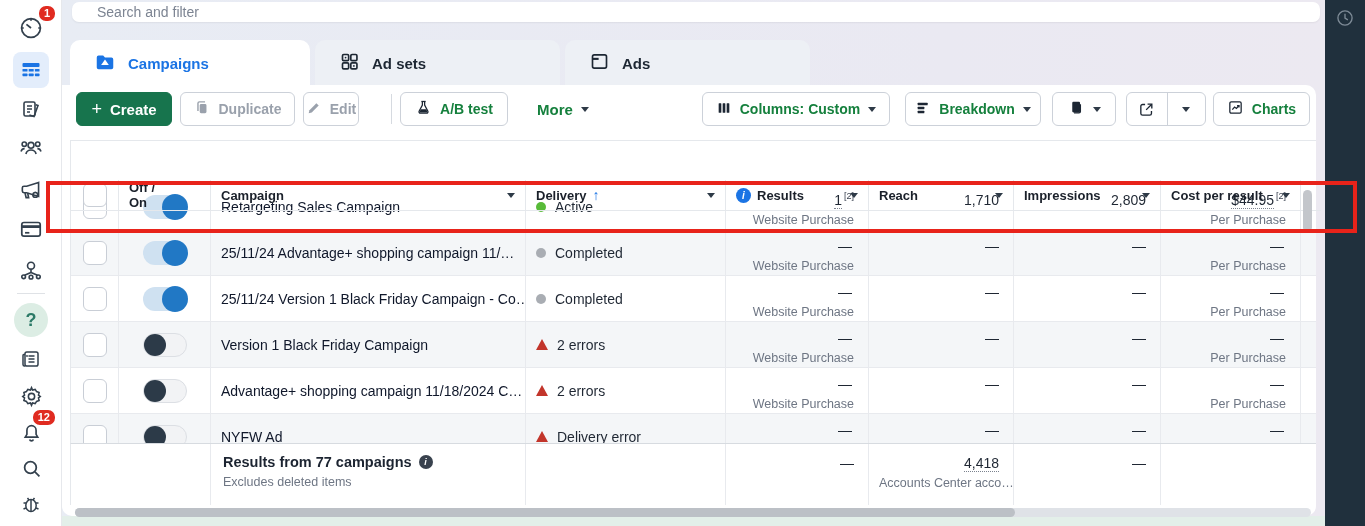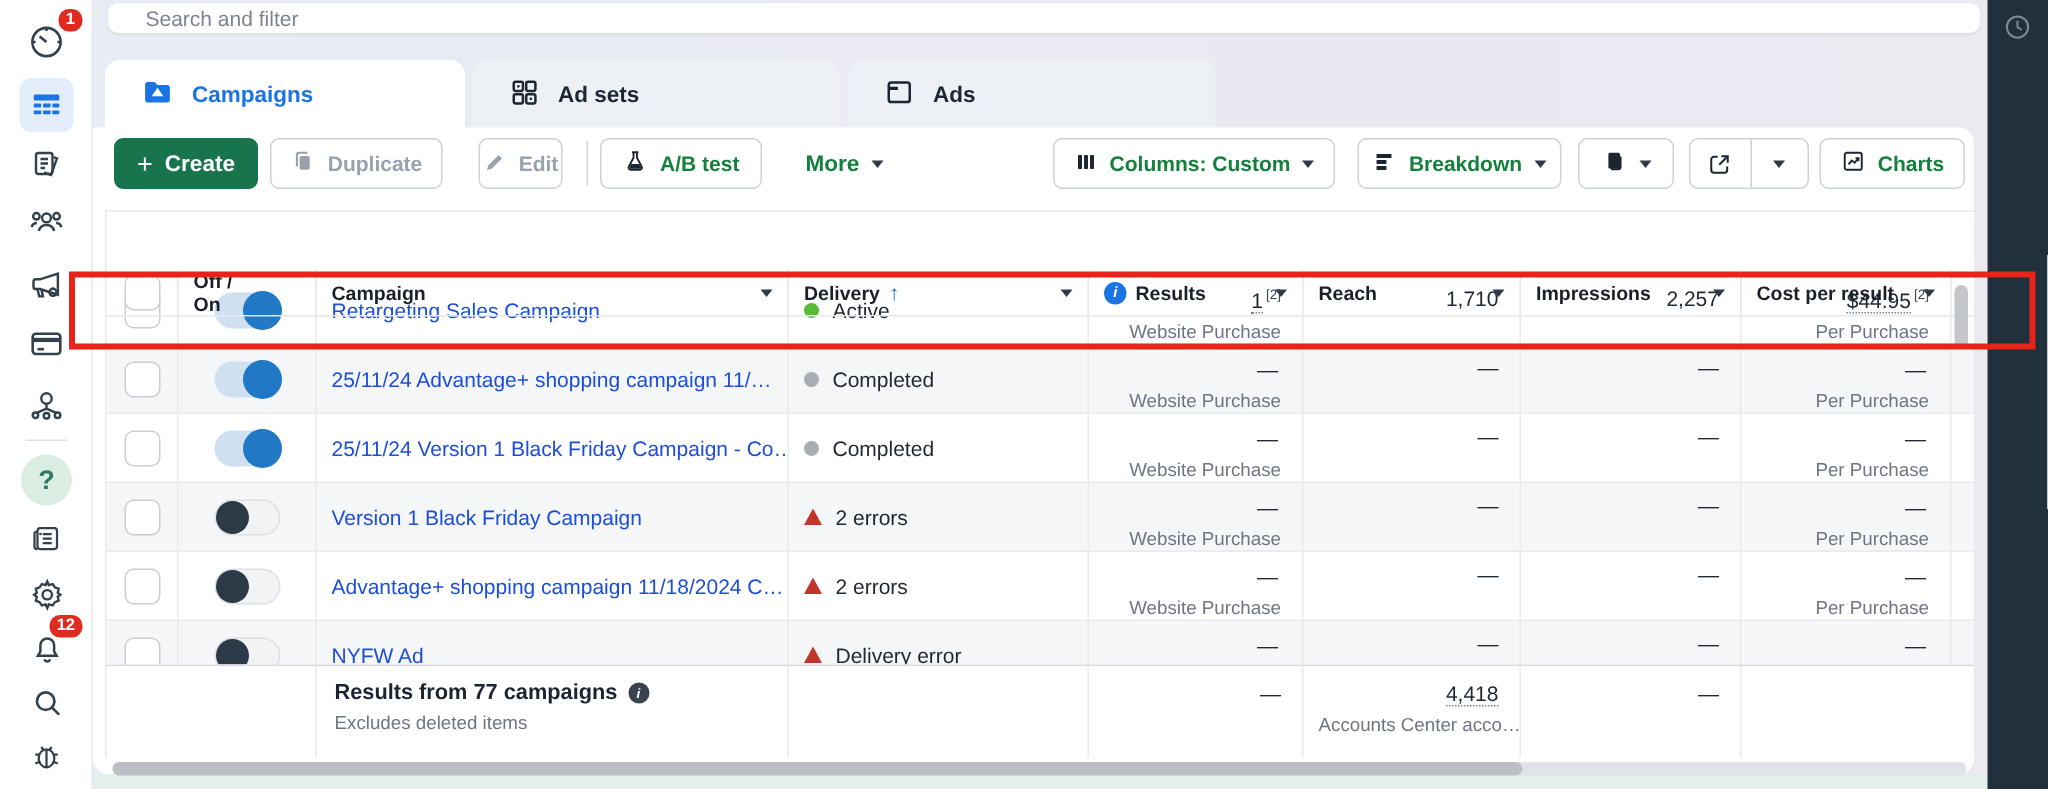--- a/index.html
+++ b/index.html
@@ -158,7 +158,7 @@
     </span>
     <span>Duplicate</span>
   </div>
-  <div class="btn disabled" style="left:303px;width:56px;margin-left:16px;">
+  <div class="btn disabled" style="left:303px;width:56px;">
     <span>
       <svg width="16" height="16" viewBox="0 0 24 24">
           <path fill="#9aa1ac" d="M4 20l1.2-4.6L15.6 5l3.4 3.4L8.6 18.8 4 20z"></path>

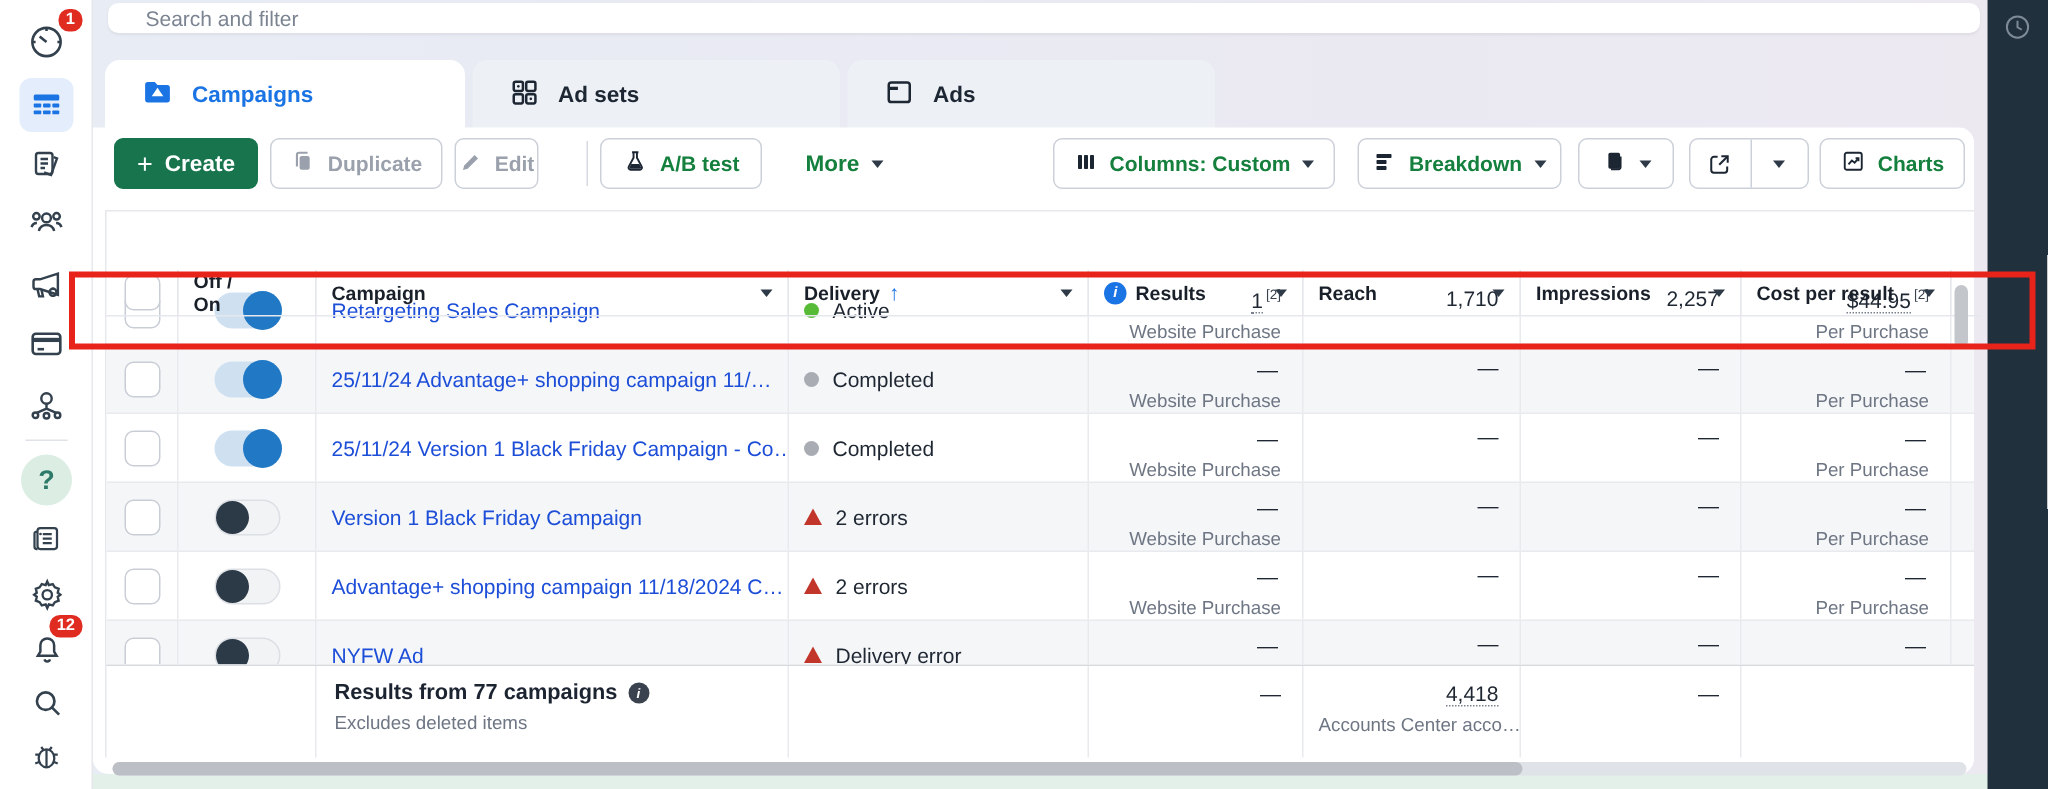--- a/index.html
+++ b/index.html
@@ -69,7 +69,7 @@
   .u-dot { border-bottom:1px dotted #7b828e; }
   sup.ref { font-size:9px; color:#3a4250; margin-left:2px; }
   .sub { font-size:12.5px; color:#6e7684; margin-top:4px; white-space:nowrap; }
-  .camp-link { color:#1d4ed8; font-size:14px; text-decoration:none; white-space:nowrap; display:block; }
+  .camp-link { color:#0f172a; font-size:14px; text-decoration:none; white-space:nowrap; display:block; }
   .status-txt { font-size:14px; color:#1f2733; margin-left:9px; }
   .status-ico { display:inline-block; }
   .status-ico.active { width:10px; height:10px; border-radius:50%; background:#58bb38; }

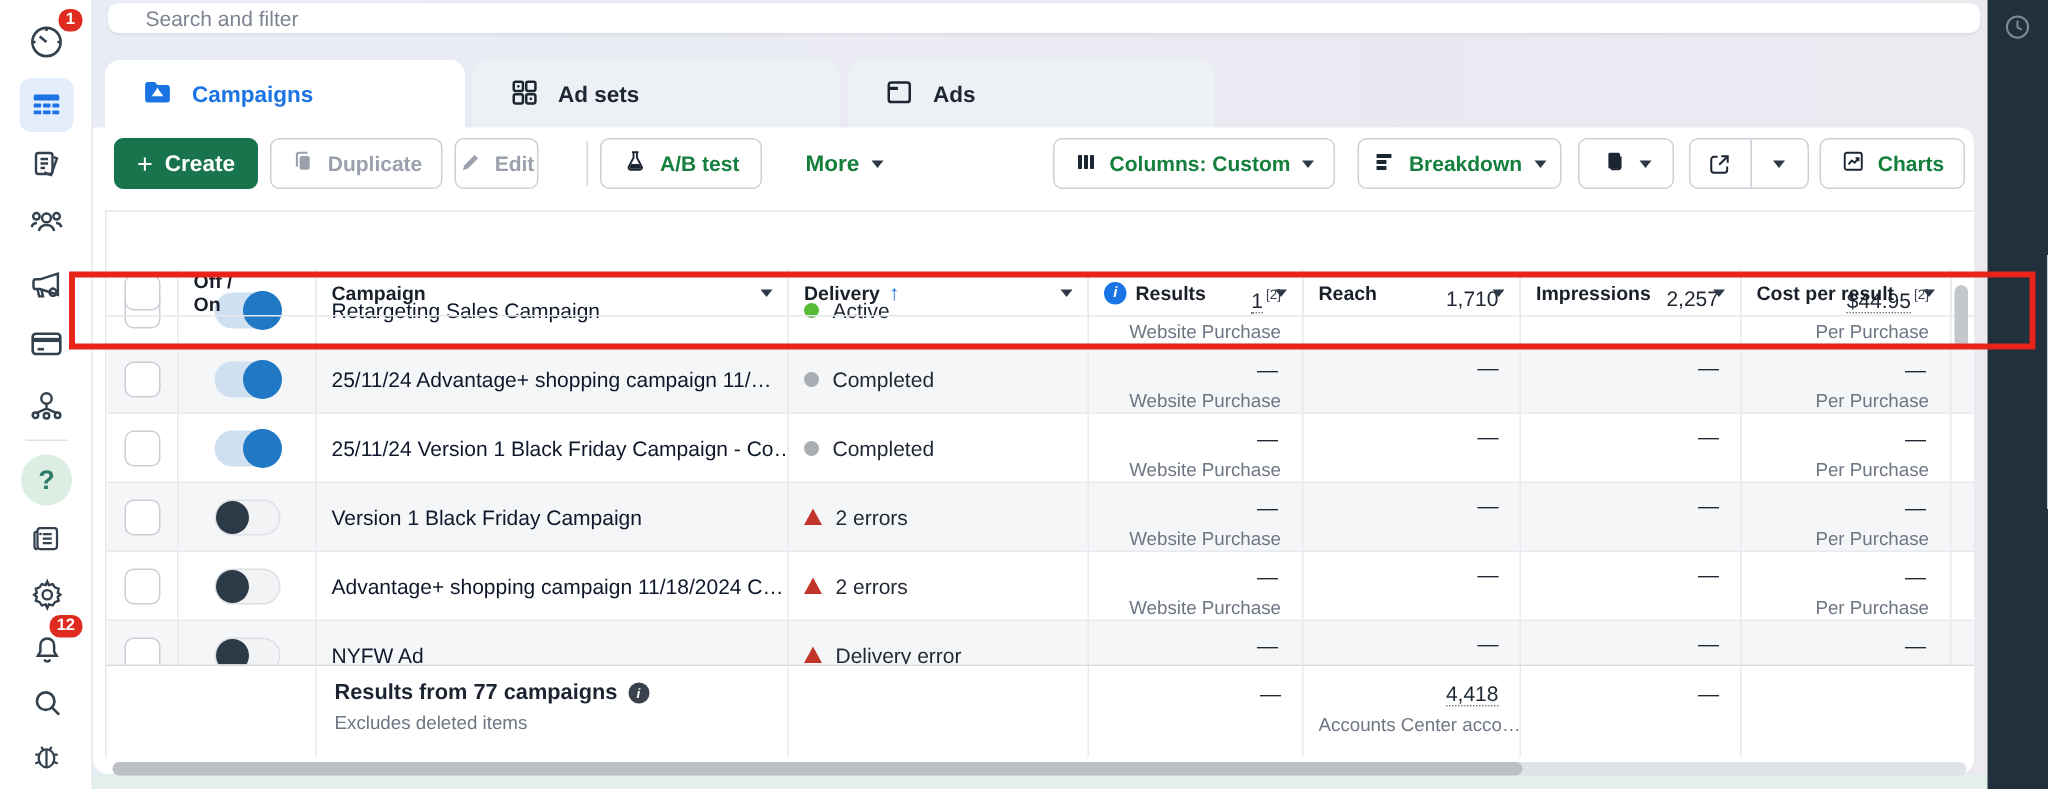--- a/index.html
+++ b/index.html
@@ -303,7 +303,7 @@
           <div class="sub">Website Purchase</div>
         </div>
         <div class="cell c-num"><span class="val">1,710</span></div>
-        <div class="cell c-num"><span class="val">2,257</span></div>
+        <div class="cell c-num"><span class="val">2,809</span></div>
         <div class="cell c-num">
           <div><span class="val u-dot">$44.95</span><sup class="ref">[2]</sup></div>
           <div class="sub">Per Purchase</div>

